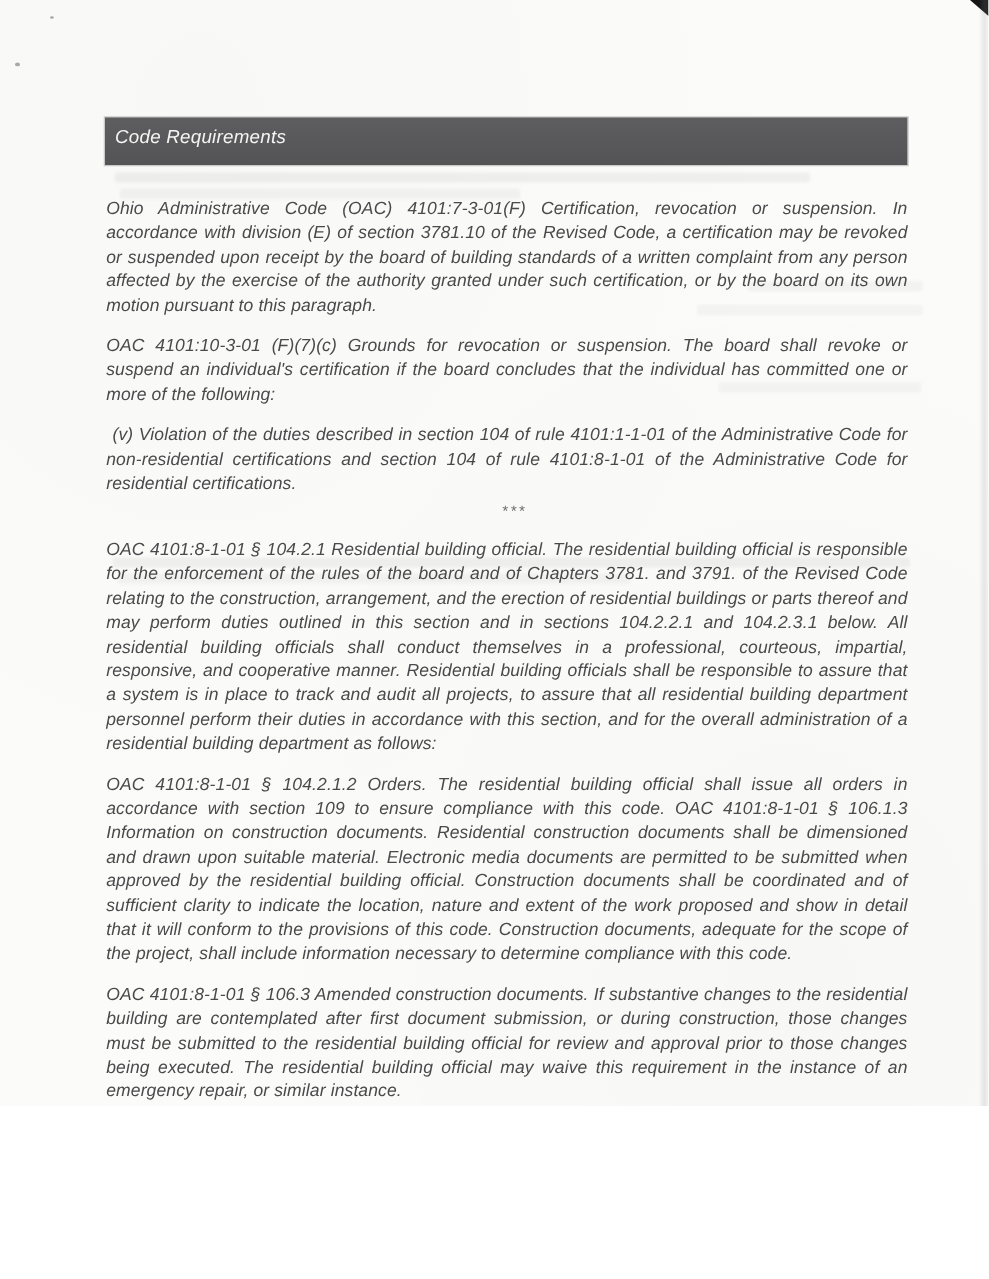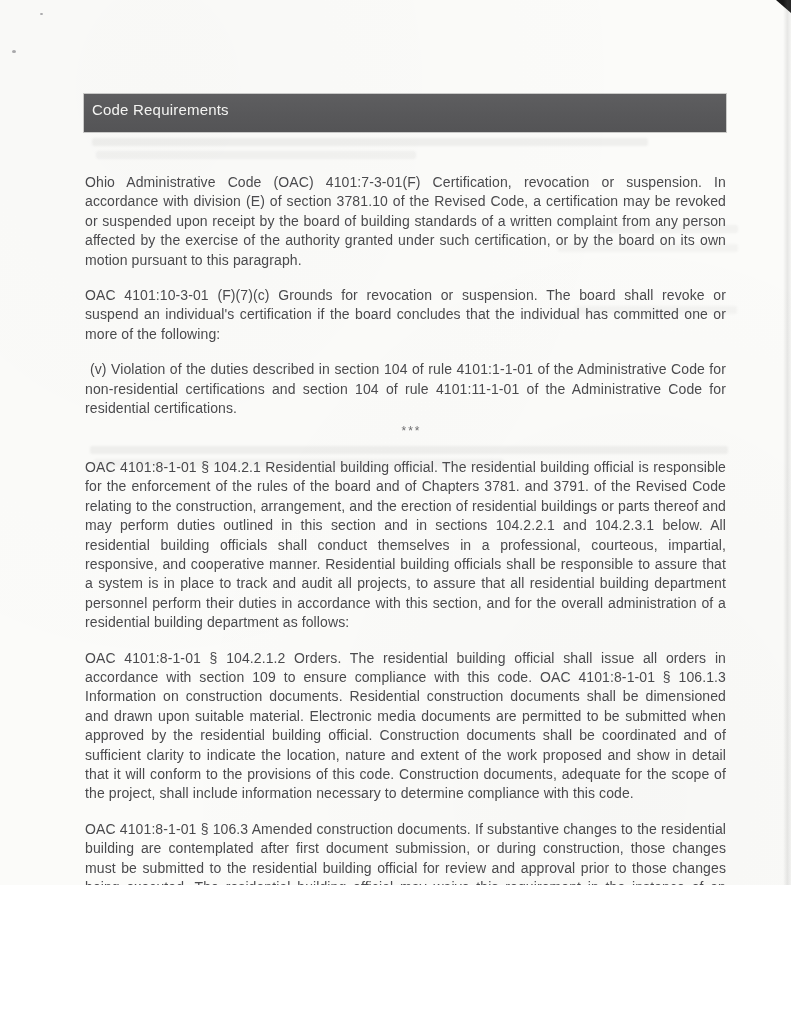--- a/index.html
+++ b/index.html
@@ -17,6 +17,7 @@
       #fbfbf9;
     overflow: hidden;
     font-family: "Liberation Sans", sans-serif;
+    font-style: italic;
   }
   .header-bar {
     position: absolute;

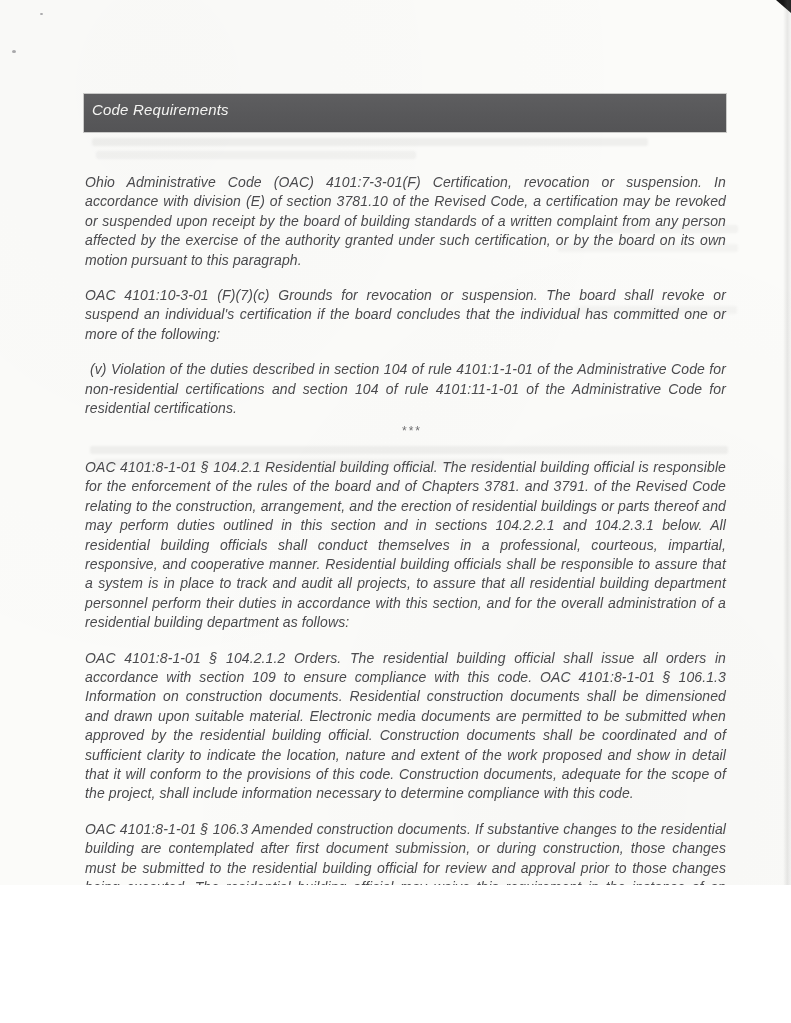--- a/index.html
+++ b/index.html
@@ -47,7 +47,7 @@
     letter-spacing: 0.1px;
   }
   .content p {
-    margin: 16px 0 13px 0;
+    margin: 0 0 13px 0;
   }
   .indent-first {
     text-indent: 5px;

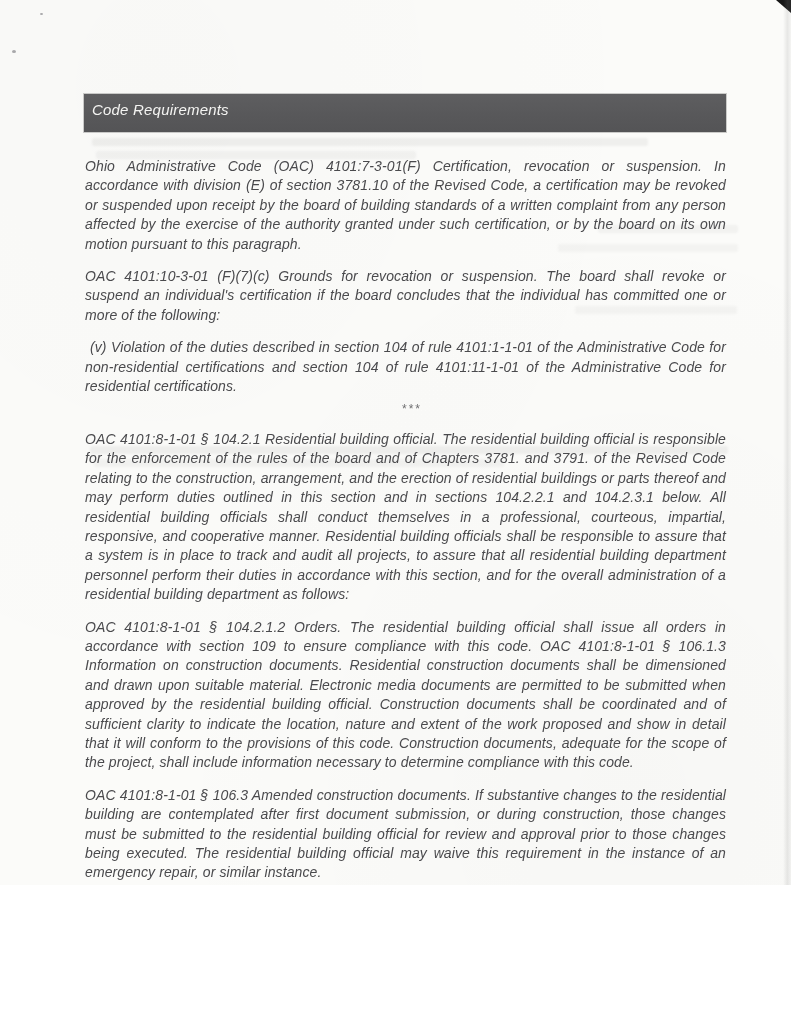--- a/index.html
+++ b/index.html
@@ -120,7 +120,7 @@
   <div class="content">
     <p>Ohio Administrative Code (OAC) 4101:7-3-01(F) Certification, revocation or suspension. In accordance with division (E) of section 3781.10 of the Revised Code, a certification may be revoked or suspended upon receipt by the board of building standards of a written complaint from any person affected by the exercise of the authority granted under such certification, or by the board on its own motion pursuant to this paragraph.</p>
     <p>OAC 4101:10-3-01 (F)(7)(c) Grounds for revocation or suspension. The board shall revoke or suspend an individual's certification if the board concludes that the individual has committed one or more of the following:</p>
-    <p class="indent-first">(v) Violation of the duties described in section 104 of rule 4101:1-1-01 of the Administrative Code for non-residential certifications and section 104 of rule 4101:11-1-01 of the Administrative Code for residential certifications.</p>
+    <p class="indent-first">(v) Violation of the duties described in section 104 of rule 4101:1-1-01 of the Administrative Code for non-residential certifications and section 104 of rule 4101:8-1-01 of the Administrative Code for residential certifications.</p>
     <div class="separator">***</div>
     <p>OAC 4101:8-1-01 § 104.2.1 Residential building official. The residential building official is responsible for the enforcement of the rules of the board and of Chapters 3781. and 3791. of the Revised Code relating to the construction, arrangement, and the erection of residential buildings or parts thereof and may perform duties outlined in this section and in sections 104.2.2.1 and 104.2.3.1 below. All residential building officials shall conduct themselves in a professional, courteous, impartial, responsive, and cooperative manner. Residential building officials shall be responsible to assure that a system is in place to track and audit all projects, to assure that all residential building department personnel perform their duties in accordance with this section, and for the overall administration of a residential building department as follows:</p>
     <p>OAC 4101:8-1-01 § 104.2.1.2 Orders. The residential building official shall issue all orders in accordance with section 109 to ensure compliance with this code. OAC 4101:8-1-01 § 106.1.3 Information on construction documents. Residential construction documents shall be dimensioned and drawn upon suitable material. Electronic media documents are permitted to be submitted when approved by the residential building official. Construction documents shall be coordinated and of sufficient clarity to indicate the location, nature and extent of the work proposed and show in detail that it will conform to the provisions of this code. Construction documents, adequate for the scope of the project, shall include information necessary to determine compliance with this code.</p>

